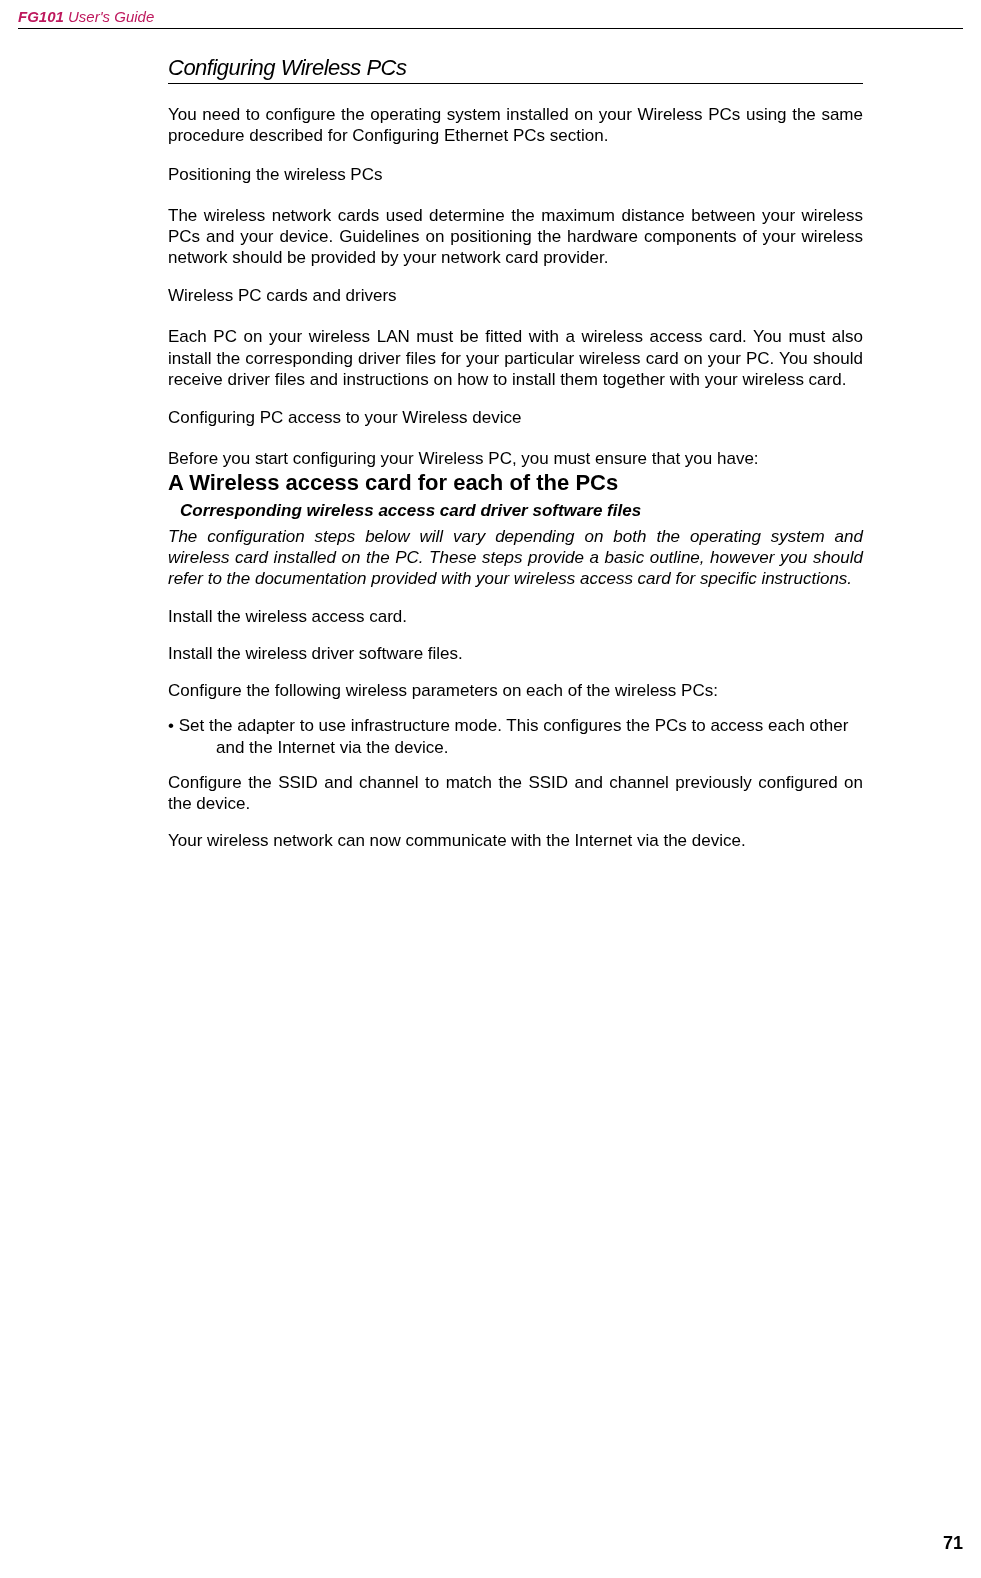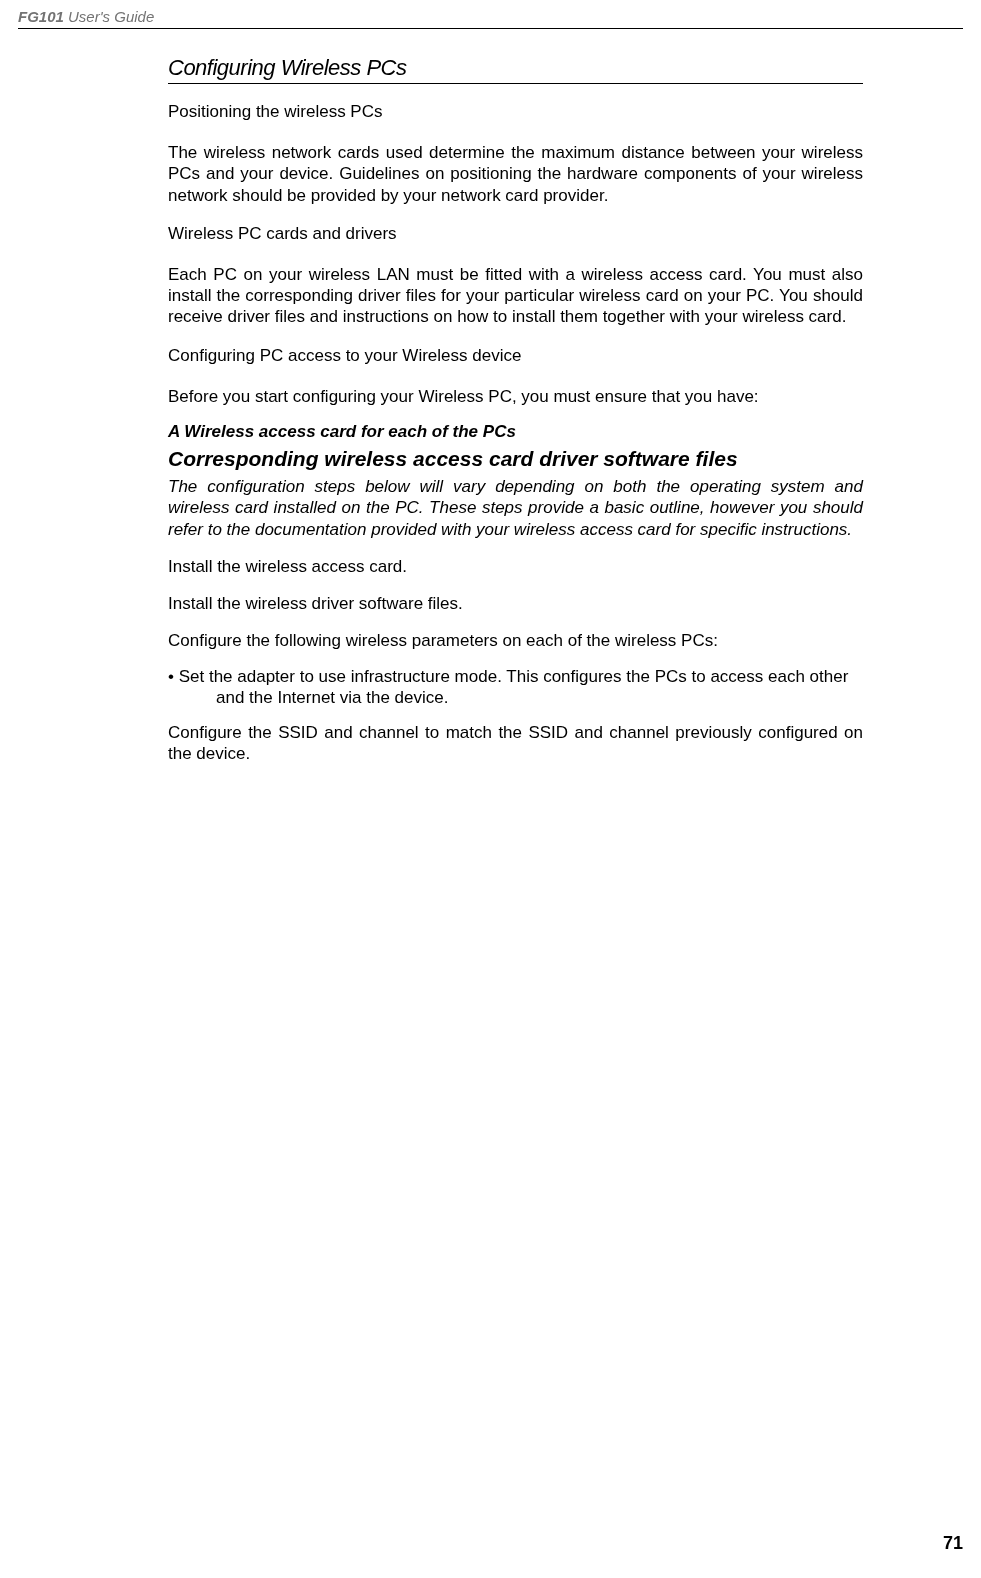--- a/index.html
+++ b/index.html
@@ -21,7 +21,7 @@
       left: 18px;
       font-style: italic;
       font-size: 15px;
-      color: #737373;
+      color: #be185d;
     }
     .header-left .bold {
       font-weight: bold;

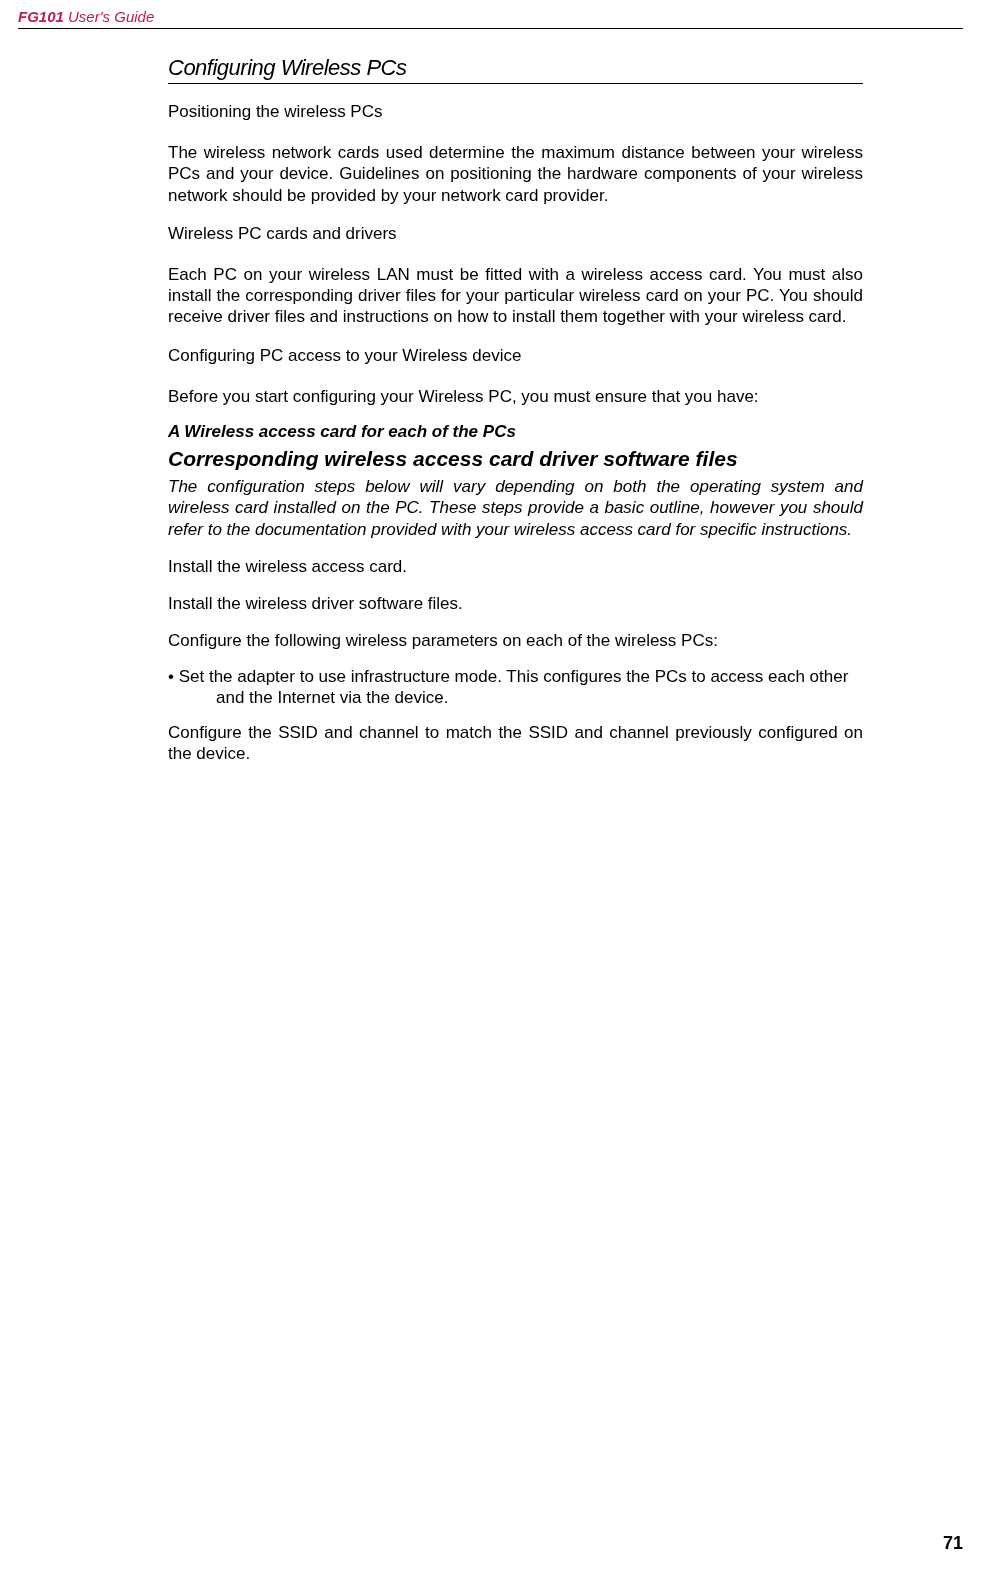--- a/index.html
+++ b/index.html
@@ -111,6 +111,7 @@
 <div class="content">
   <div class="section-title">Configuring Wireless PCs</div>
 
+  <div class="body-text">You need to configure the operating system installed on your Wireless PCs using the same procedure described for Configuring Ethernet PCs section.</div>
 
   <div class="subheading">Positioning the wireless PCs</div>
   <div class="body-text">The wireless network cards used determine the maximum distance between your wireless PCs and your device. Guidelines on positioning the hardware components of your wireless network should be provided by your network card provider.</div>

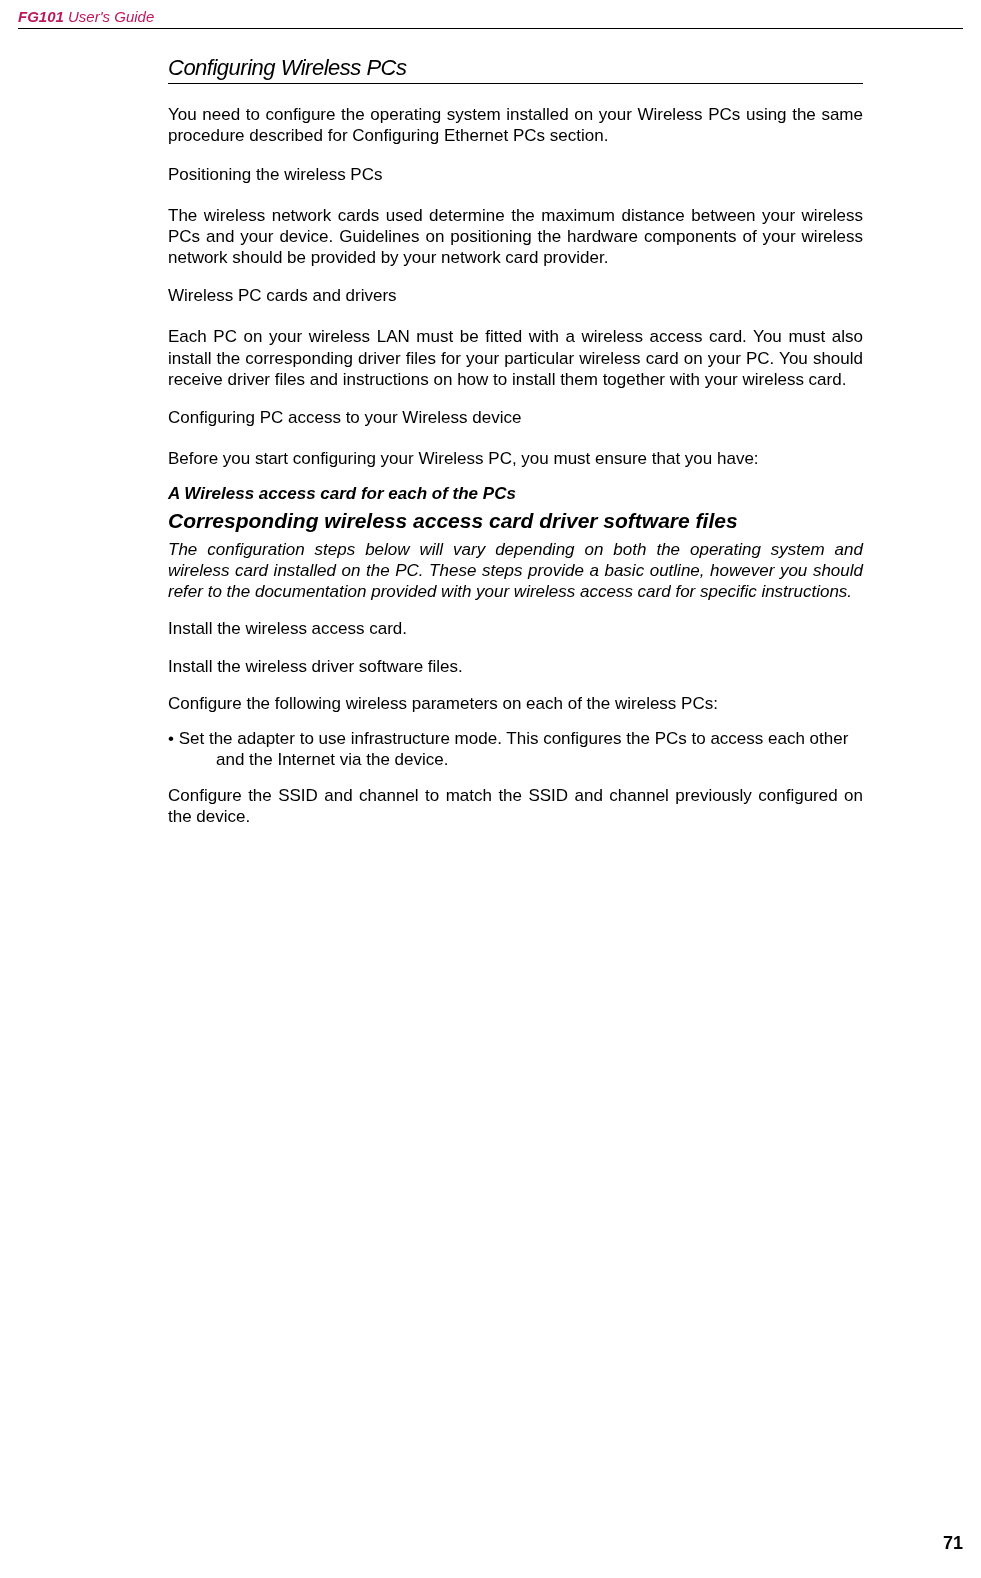--- a/index.html
+++ b/index.html
@@ -68,10 +68,8 @@
       margin-top: 16px;
     }
     .emphasis {
-      font-size: 17px;
+      font-size: 22px;
       font-weight: bold;
-      font-style: italic;
-      margin-top: 14px;
       line-height: 1.3;
     }
     .emphasis-second {

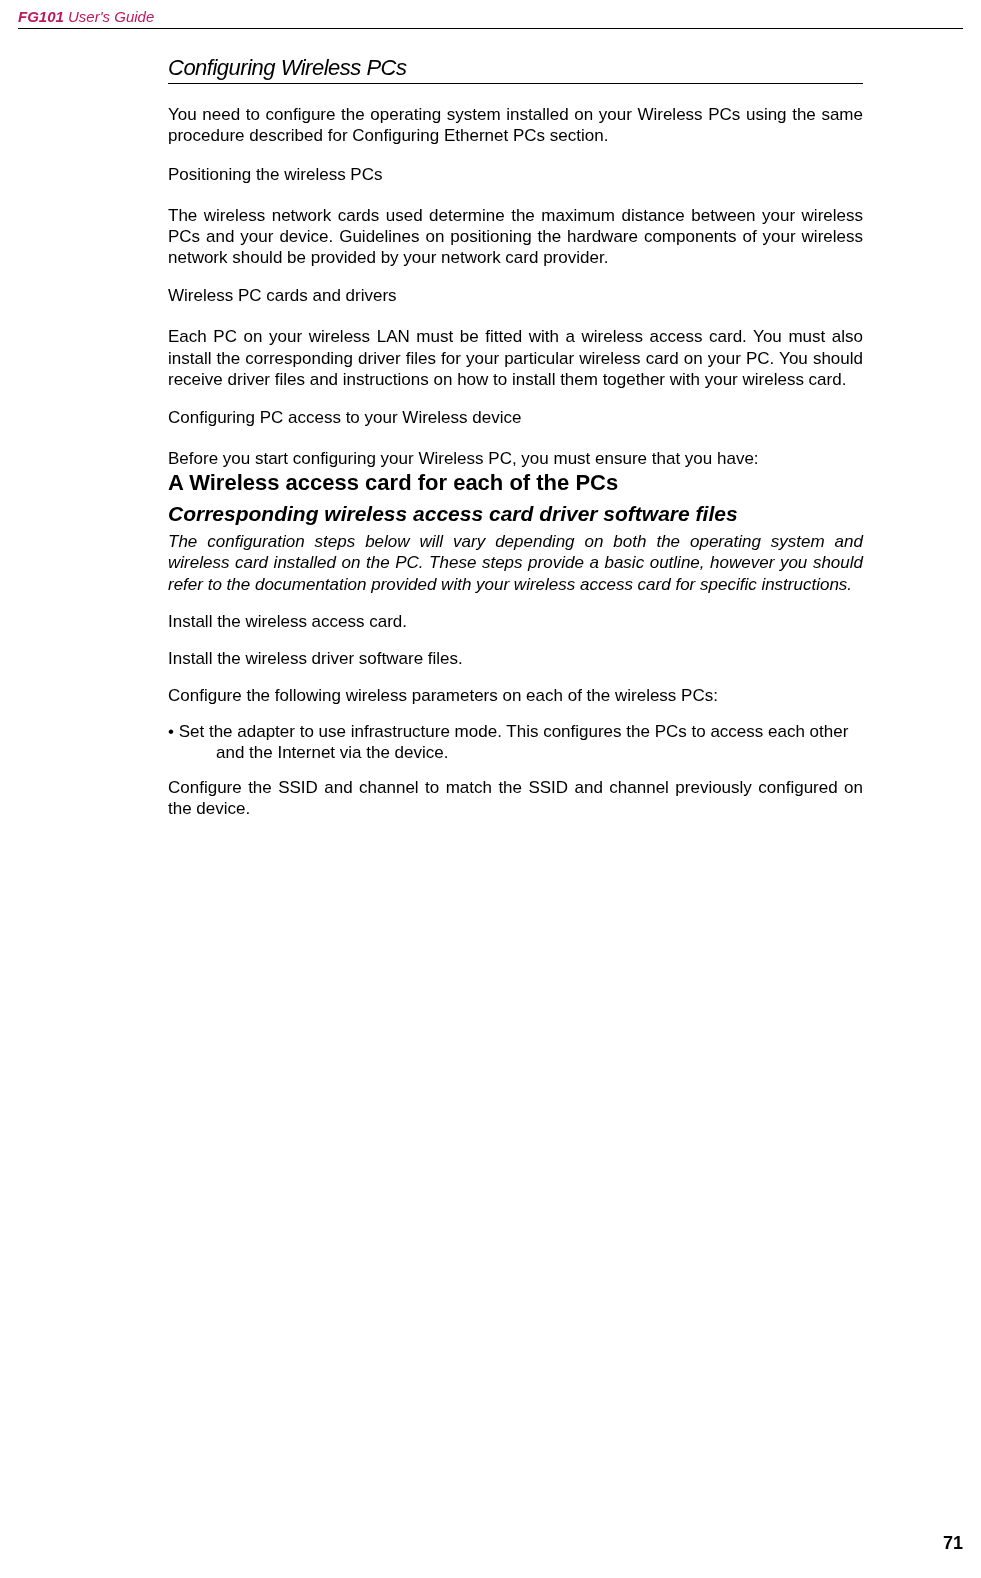--- a/index.html
+++ b/index.html
@@ -73,11 +73,12 @@
       line-height: 1.3;
     }
     .emphasis-second {
-      font-size: 21px;
+      font-size: 17px;
       font-weight: bold;
       font-style: italic;
       margin-top: 2px;
       line-height: 1.3;
+      margin-left: 12px;
     }
     .bullet-item {
       font-size: 17px;

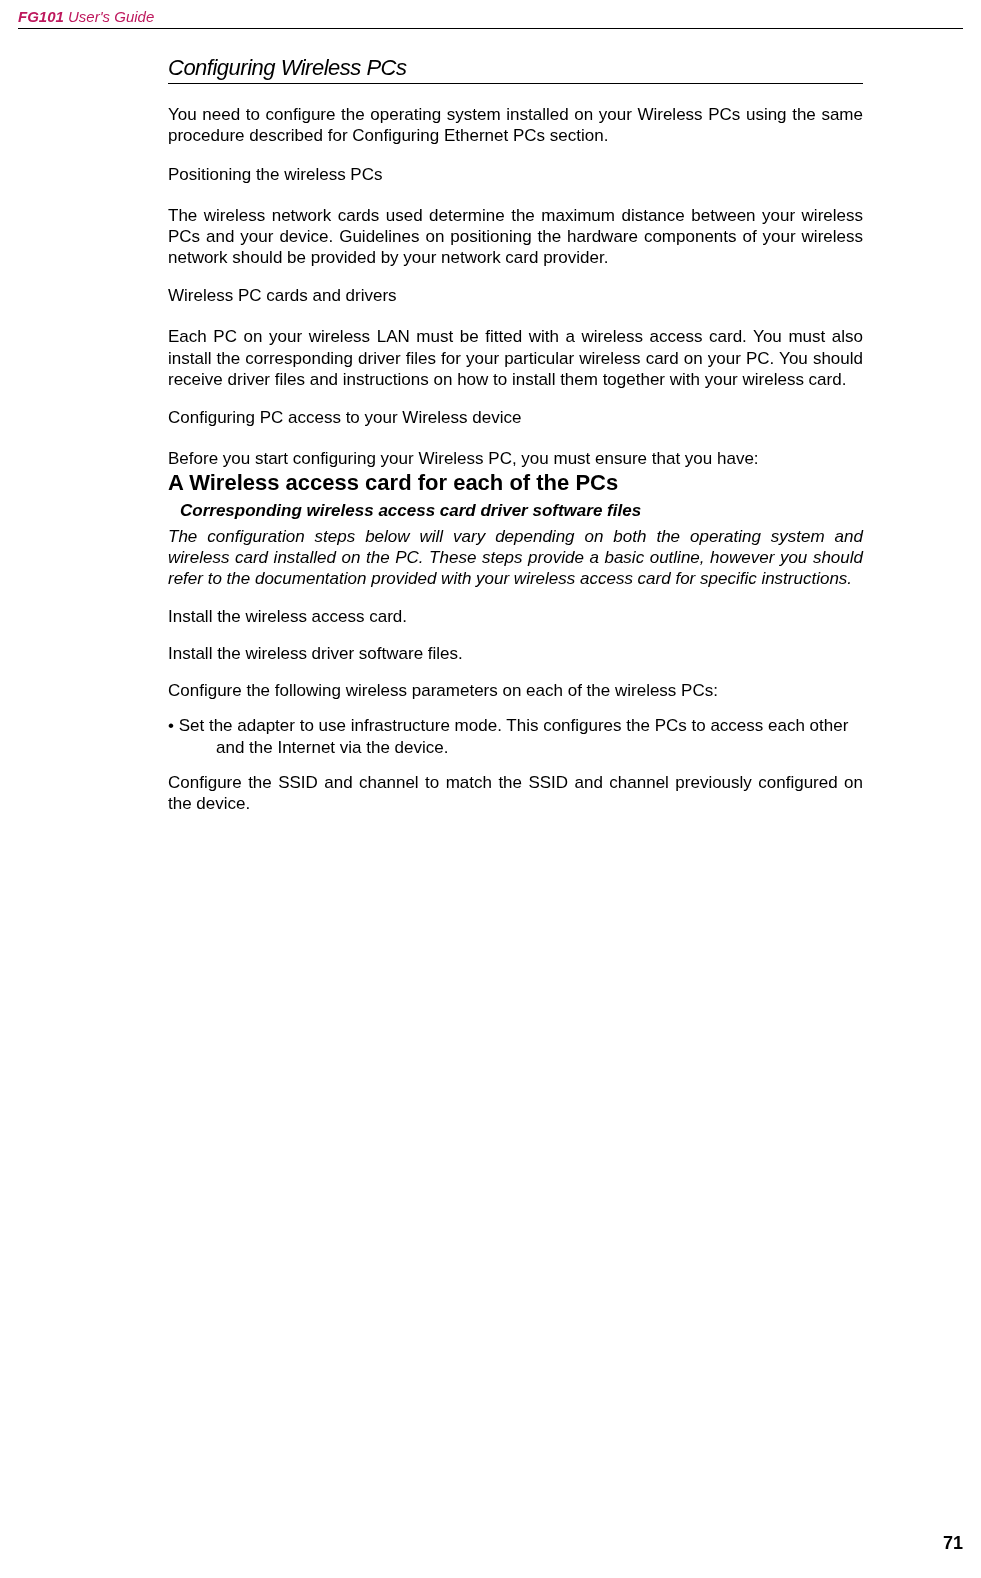--- a/index.html
+++ b/index.html
@@ -135,6 +135,7 @@
   </div>
 
   <div class="body-text" style="margin-top:14px;">Configure the SSID and channel to match the SSID and channel previously configured on the device.</div>
+  <div class="body-text-left">Your wireless network can now communicate with the Internet via the device.</div>
 </div>
 
 <div class="page-number">71</div>

